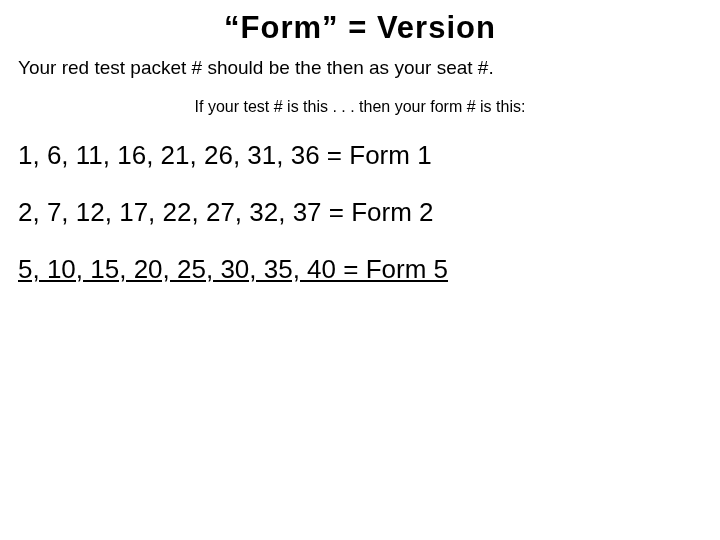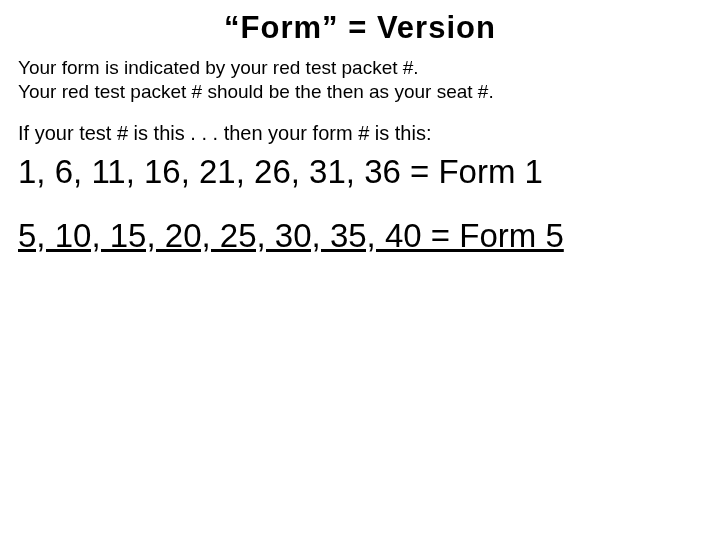--- a/index.html
+++ b/index.html
@@ -52,7 +52,6 @@
   <div class="title">“Form” = Version</div>
 
   <div class="intro">
-    <div>Your form is indicated by your red test packet #.</div>
     <div>Your red test packet # should be the then as your seat #.</div>
   </div>
 

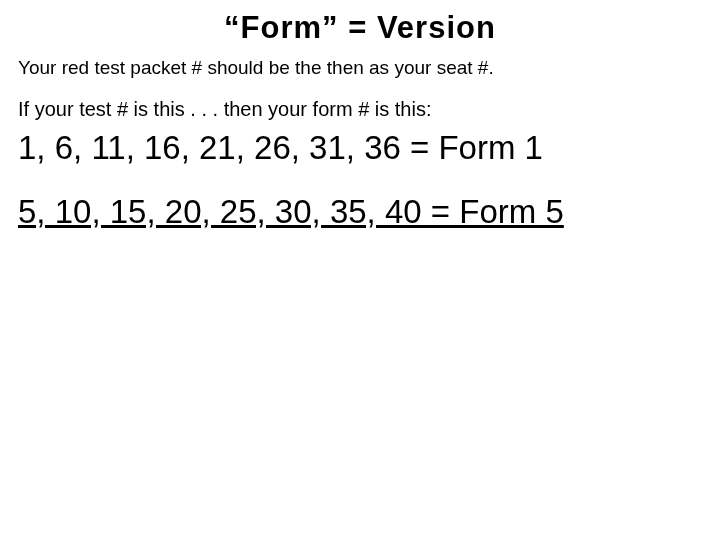--- a/index.html
+++ b/index.html
@@ -31,8 +31,9 @@
     margin-bottom: 18px;
   }
   .lead {
-    font-size: 20px;
-    margin-bottom: 8px;
+    font-size: 16px;
+    margin-bottom: 24px;
+    text-align: center;
   }
   .row {
     font-size: 33px;

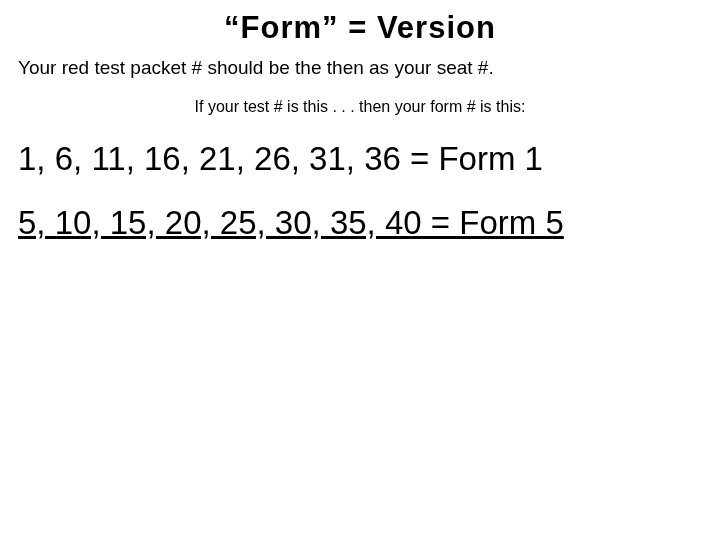--- a/index.html
+++ b/index.html
@@ -36,7 +36,7 @@
     text-align: center;
   }
   .row {
-    font-size: 33px;
+    font-size: 26px;
     margin-bottom: 26px;
     white-space: nowrap;
     margin-top: 8px;

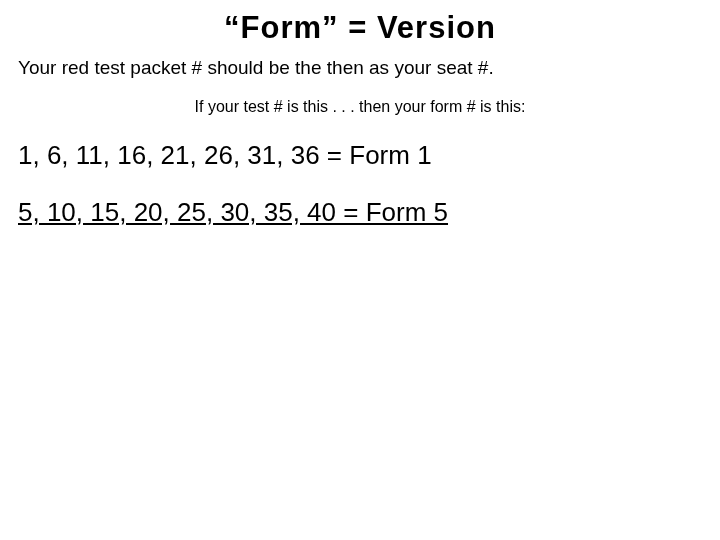--- a/index.html
+++ b/index.html
@@ -59,6 +59,7 @@
   <div class="lead">If your test # is this . . . then your form # is this:</div>
 
   <div class="row">1, 6, 11, 16, 21, 26, 31, 36 = Form 1</div>
+  <div class="row">2, 7, 12, 17, 22, 27, 32, 37 = Form 2</div>
   <div class="row">5, 10, 15, 20, 25, 30, 35, 40 = Form 5</div>
 </div>
 

